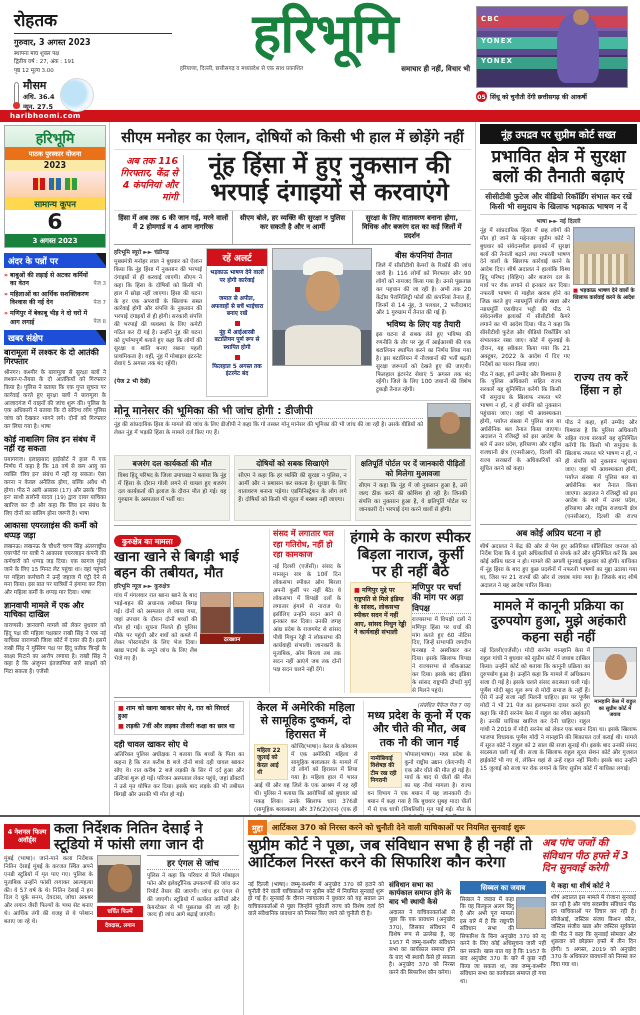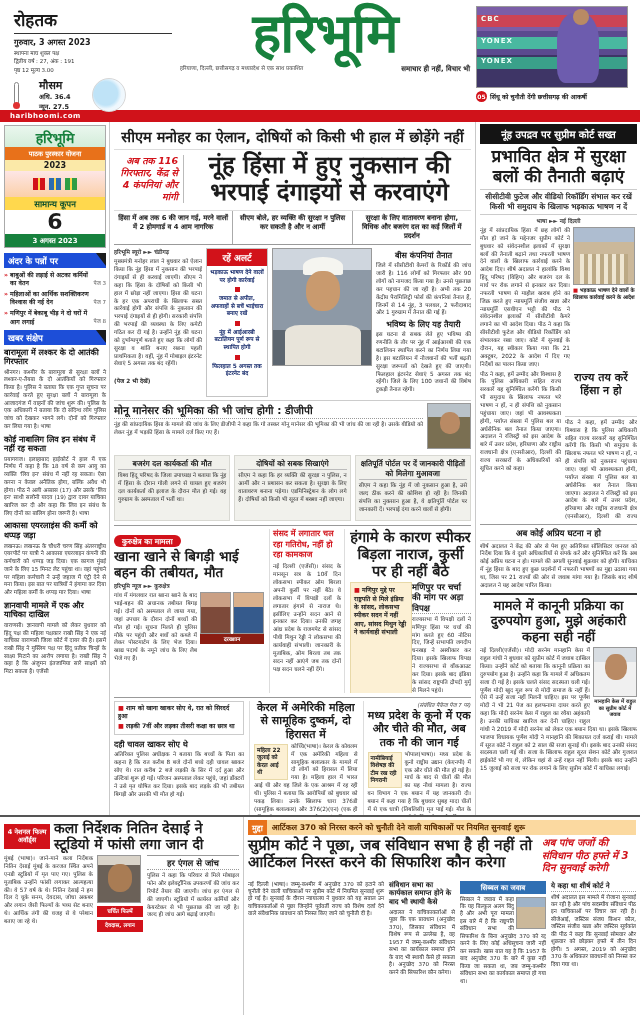--- a/index.html
+++ b/index.html
@@ -13,7 +13,7 @@
   .mh-city{font-size:17px;font-weight:bold;}
   .mh-date{font-size:8px;font-weight:bold;border-top:1px solid #333;margin-top:2px;padding-top:2px;}
   .mh-pub{font-size:5.5px;color:#333;line-height:1.5;margin-top:2px;}
-  .weather{display:flex;align-items:center;margin-top:3px;gap:20px;}
+  .weather{display:flex;align-items:center;margin-top:3px;gap:4px;}
   .thermo{width:5px;height:26px;border:1px solid #888;border-radius:3px;position:relative;background:#fff;}
   .thermo::after{content:"";position:absolute;bottom:-2px;left:-2px;width:7px;height:7px;border-radius:50%;background:#e03131;}
   .w-title{font-size:11px;font-weight:bold;}

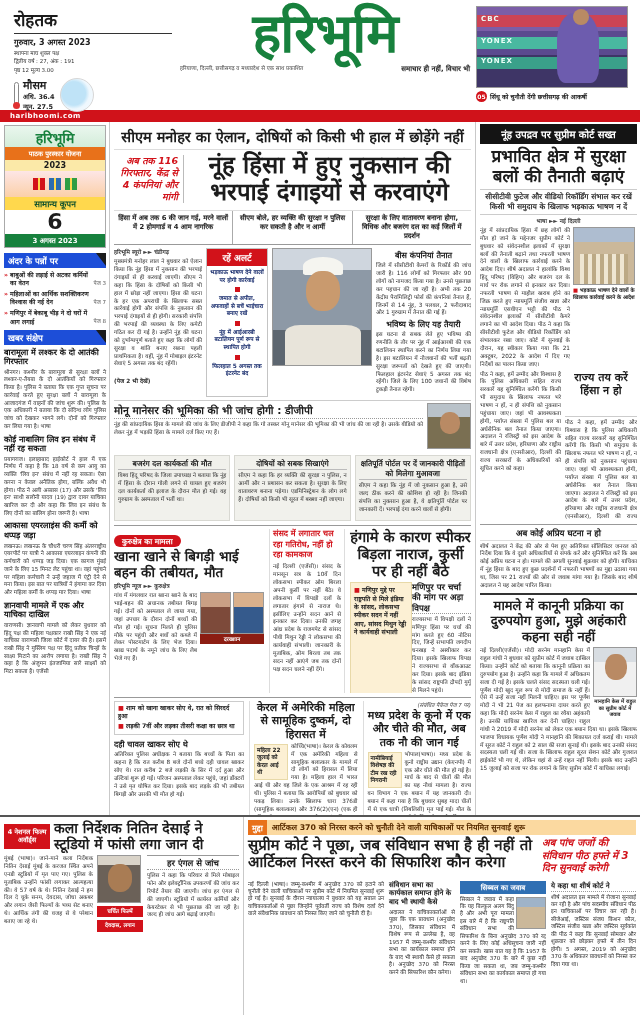--- a/index.html
+++ b/index.html
@@ -173,7 +173,7 @@
   .art370{flex:1;padding:3px 4px;overflow:hidden;}
   .mudda-row{display:flex;margin-bottom:2px;}
   .mudda{background:#e8711a;color:#fff;font-size:8px;font-weight:bold;padding:2px 4px;flex:none;}
-  .mudda-strip{flex:1;background:#fbd9a0;color:#5a2d00;font-size:7.8px;font-weight:bold;padding:2px 5px;}
+  .mudda-strip{flex:1;background:#fbd9a0;color:#5a2d00;font-size:7.8px;font-weight:bold;padding:2px 5px;border-radius:6px;}
   .art-headrow{display:flex;gap:4px;align-items:flex-start;margin-bottom:6px;}
   .art-h{flex:1;font-size:15px;font-weight:bold;line-height:1.15;}
   .art-note{width:94px;flex:none;color:#d2121a;font-size:10px;font-weight:bold;font-style:italic;line-height:1.25;}

